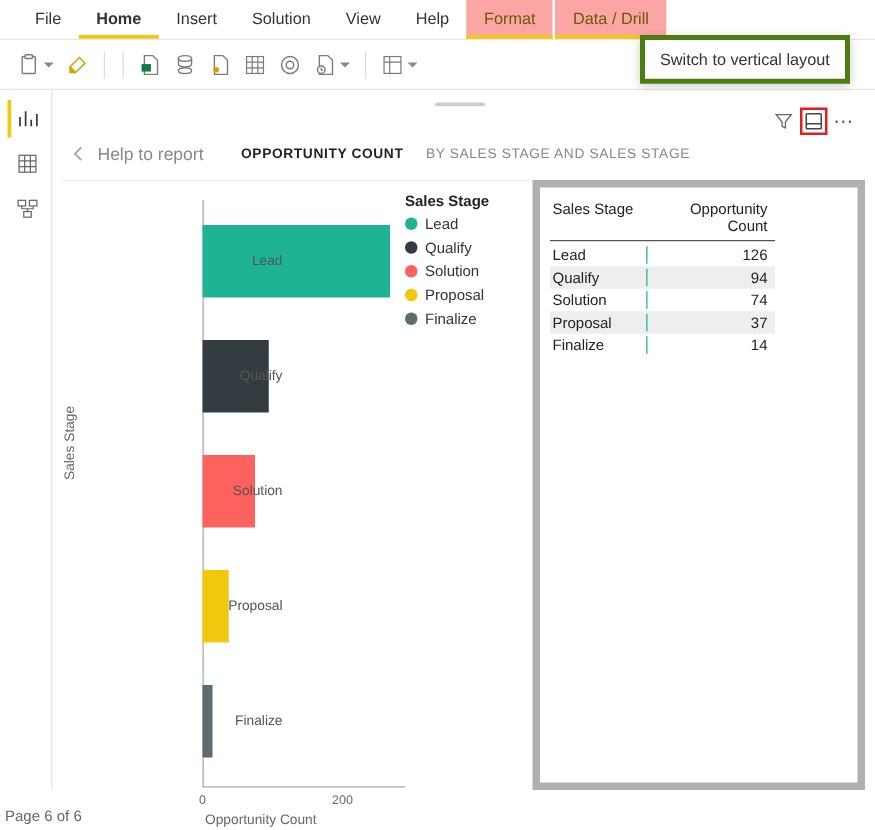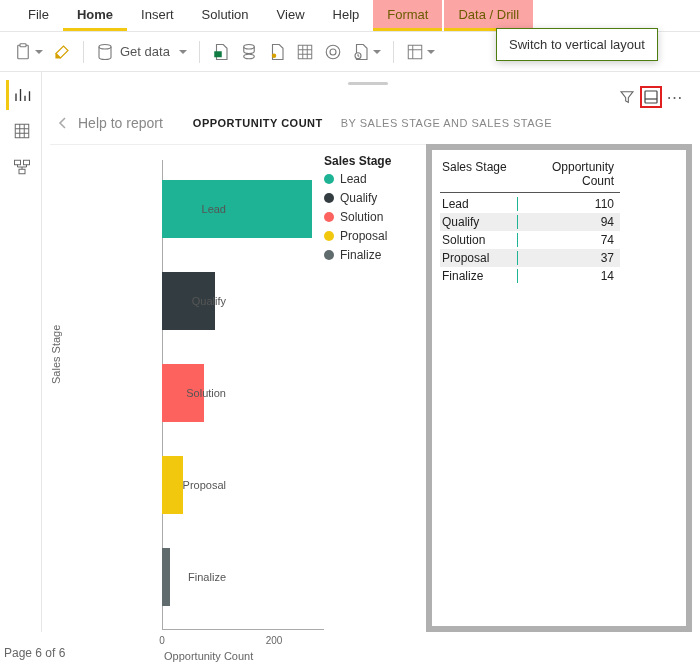--- a/index.html
+++ b/index.html
@@ -105,14 +105,6 @@
       </svg>
   </div>
   <div class="sep"></div>
-  <div class="ctrl" style="gap:6px">
-    <svg width="18" height="18" viewBox="0 0 24 24" fill="none" stroke="#7b7b7b" stroke-width="1.5">
-        <ellipse cx="12" cy="5" rx="8" ry="3"></ellipse>
-        <path d="M4 5 V19 a8 3 0 0 0 16 0 V5"></path>
-      </svg>
-    <span>Get data</span>
-    <span class="chev"></span>
-  </div>
   <div class="sep"></div>
   <div class="ctrl">
     <svg width="18" height="18" viewBox="0 0 24 24" fill="none" stroke="#7b7b7b" stroke-width="1.5">

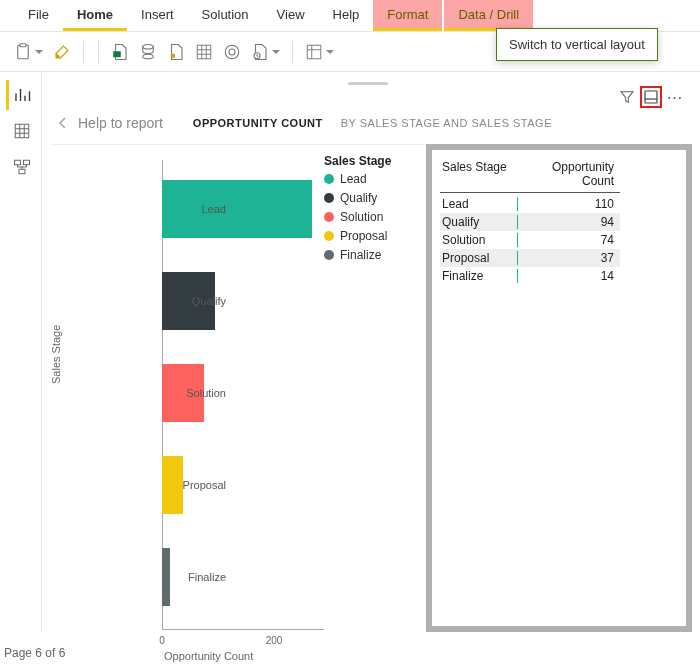--- a/index.html
+++ b/index.html
@@ -21,7 +21,7 @@
   .chev { width:0; height:0; border-left:4px solid transparent; border-right:4px solid transparent; border-top:4px solid #888; margin-left:3px; }
 
   
-  .tooltip { position:absolute; left:496px; top:28px; background:#fff; border:1px solid #4d7c0f; box-shadow:0 2px 8px rgba(0,0,0,0.2); padding:8px 12px; font-size:13px; color:#333; z-index:10; }
+  .tooltip { position:absolute; left:512px; top:28px; background:#fff; border:4px solid #4d7c0f; box-shadow:0 2px 8px rgba(0,0,0,0.2); padding:8px 12px; font-size:13px; color:#333; z-index:10; }
 
   
   .leftrail { position:absolute; left:0; top:72px; width:42px; height:560px; border-right:1px solid #e6e6e6; display:flex; flex-direction:column; align-items:center; padding-top:8px; gap:6px; }

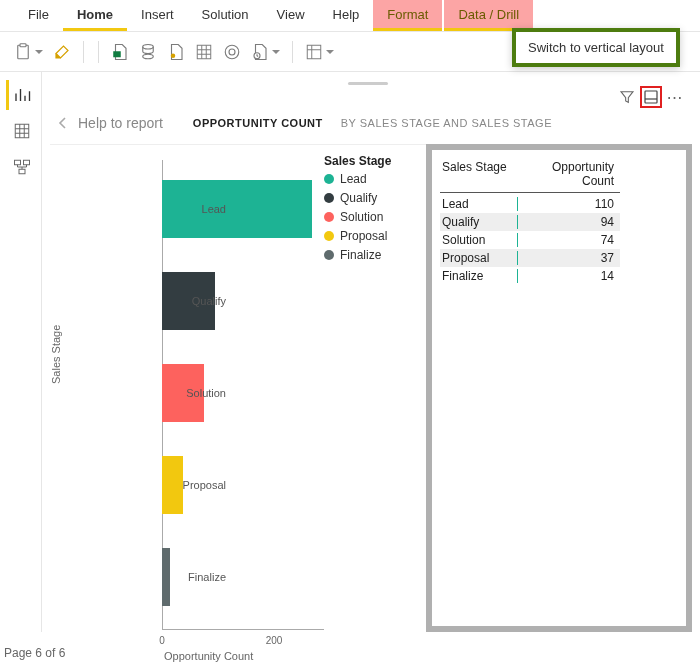--- a/index.html
+++ b/index.html
@@ -288,7 +288,7 @@
       </div>
       <div class="row">
           <div class="c1">Lead</div>
-          <div class="c2">110</div>
+          <div class="c2">126</div>
         </div>
       <div class="row alt">
           <div class="c1">Qualify</div>

